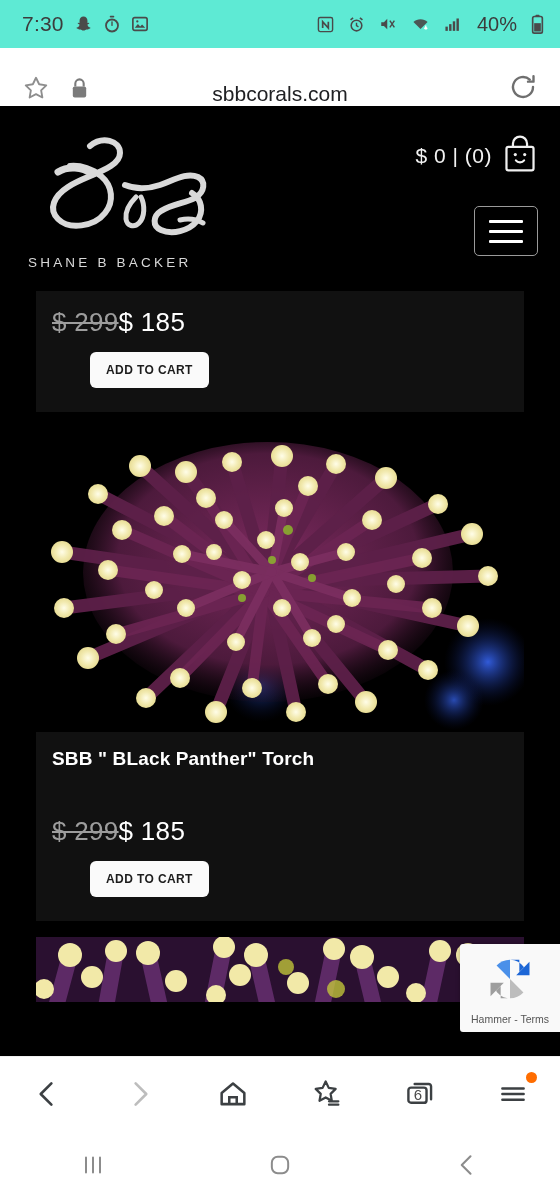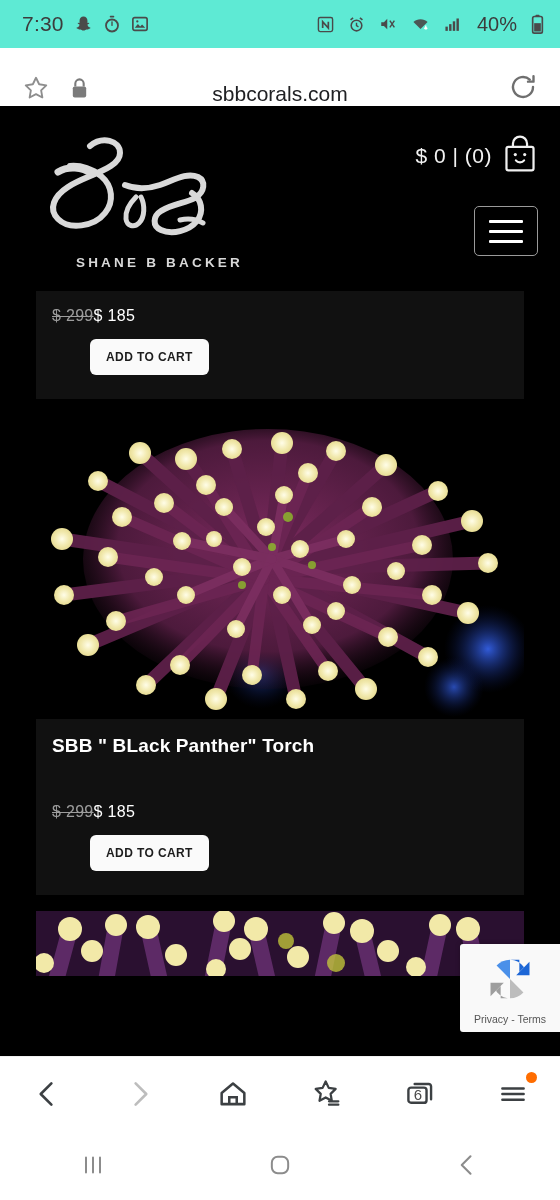--- a/index.html
+++ b/index.html
@@ -56,8 +56,8 @@
   .logo-wrap { position: absolute; left: 28px; top: 22px; width: 215px; }
   .logo-mark { display: block; }
   .logo-sub {
-    text-align: right; color: #d8d8d8;
-    font-size: 13.5px; letter-spacing: 3.2px; font-weight: 700;
+    text-align: left; color: #d8d8d8;
+    font-size: 13.5px; letter-spacing: 3.2px; font-weight: 400;
     margin-top: 2px;
   }
   .cart {

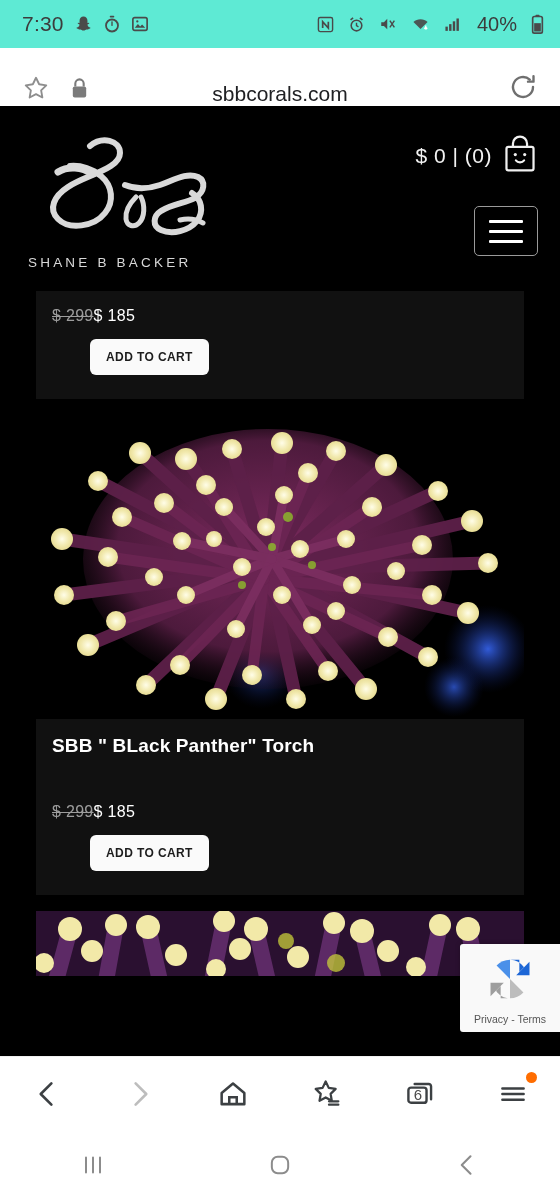--- a/index.html
+++ b/index.html
@@ -86,7 +86,7 @@
     color: #ffffff; font-size: 19px; font-weight: 700; letter-spacing: .15px;
     padding-bottom: 46px;
   }
-  .p-price { font-size: 16px; letter-spacing: .3px; margin-bottom: 14px; }
+  .p-price { font-size: 26px; letter-spacing: .3px; margin-bottom: 14px; }
   .p-old { color: #9d9d9d; text-decoration: line-through; }
   .p-new { color: #ffffff; }
   .atc {

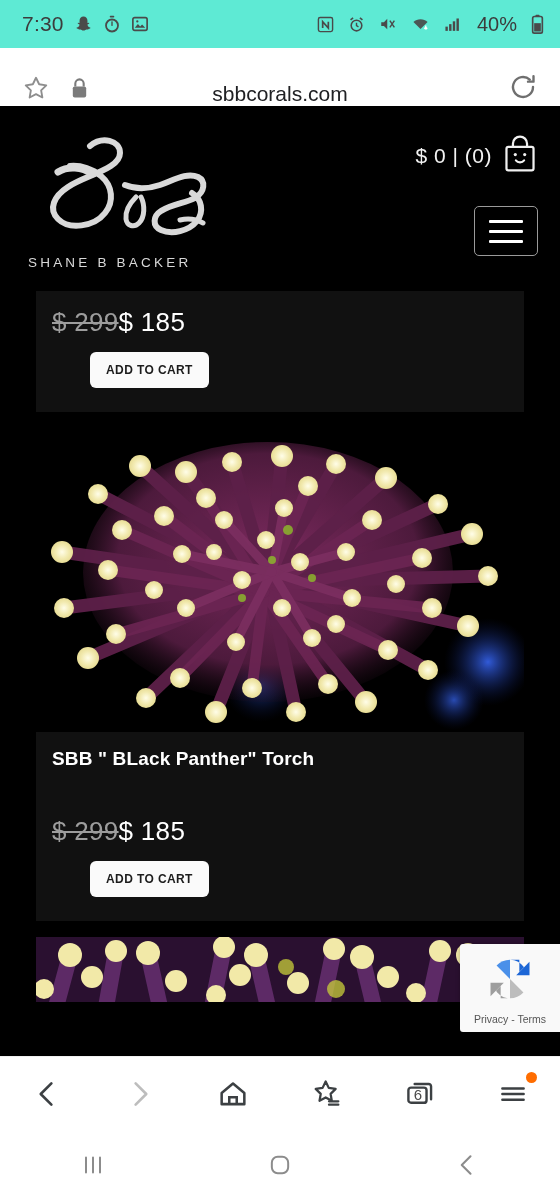--- a/index.html
+++ b/index.html
@@ -477,7 +477,7 @@
             <path d="M11.5 34.5L7.3 38.7V27.3h11.4z" fill="#9e9e9e"></path>
           </svg>
         </span>
-        <span class="rc-text">Privacy - Terms</span>
+        <span class="rc-text">Hammer - Terms</span>
       </div>
 
     </div>

